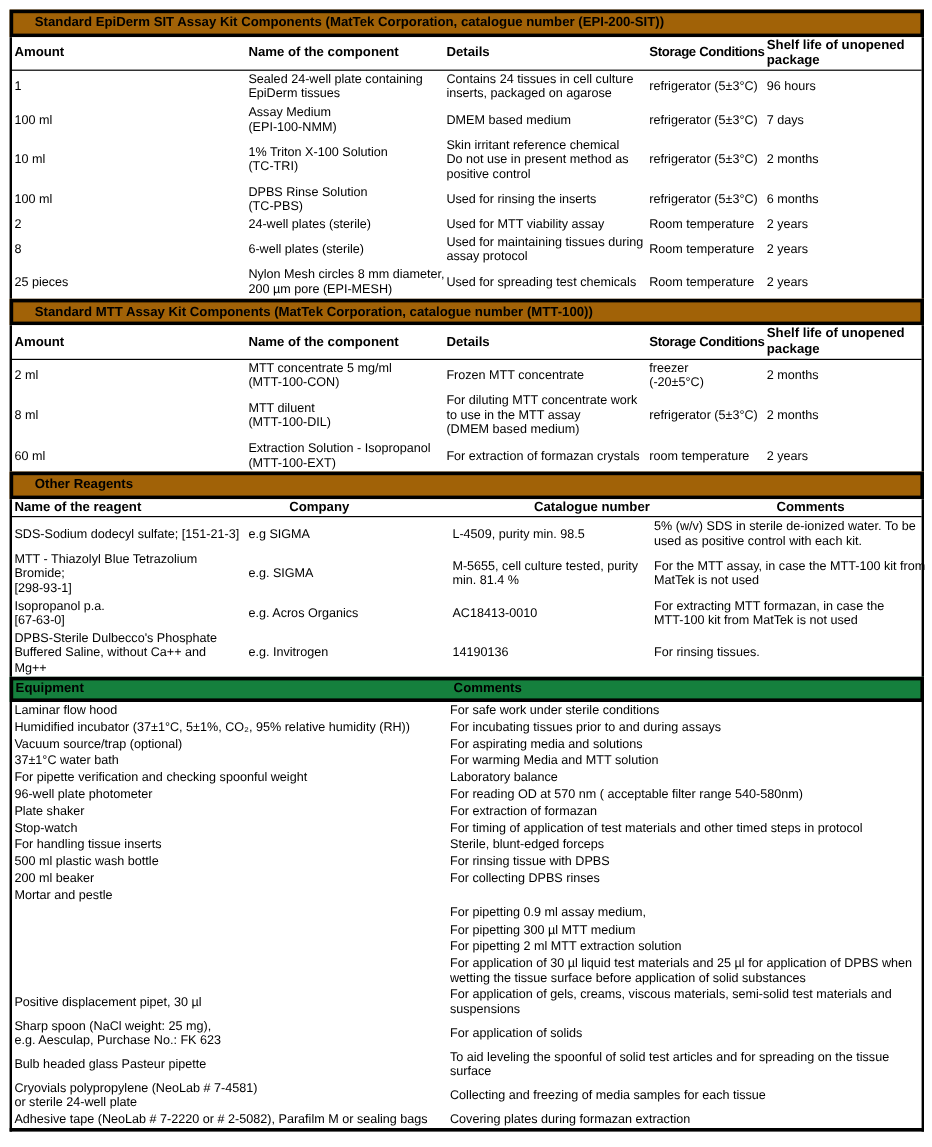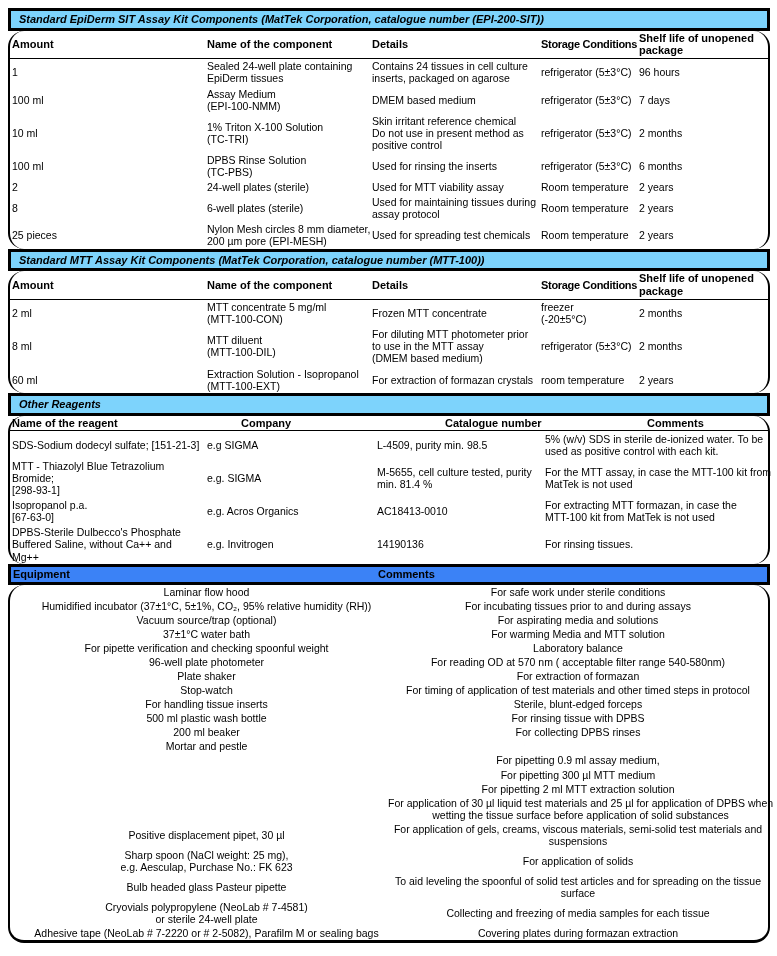--- a/index.html
+++ b/index.html
@@ -12,10 +12,9 @@
   .page { margin:8px 7px 0 8px; width:762px; }
 
   .sec-title {
-    border:3px solid #000; background:#7dd3fc;
-    font-weight:bold; font-size:11px; padding:2px 8px;
+    border:3px solid #000; background:#a16207;
+    font-weight:bold; font-size:11px; padding:2px 18px;
     white-space:pre;
-    font-style:italic;
   }
   .sec-title-grid {
     border:3px solid #000; background:#3b82f6;

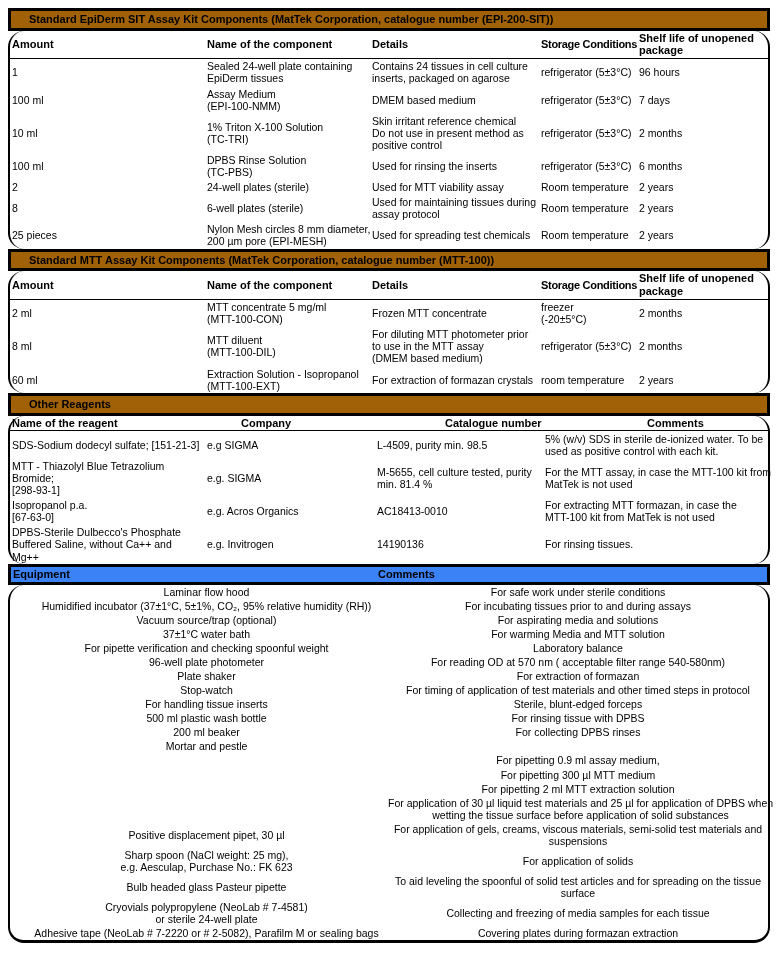--- a/index.html
+++ b/index.html
@@ -23,7 +23,7 @@
     white-space:pre;
   }
 
-  .tbl { border-left:2px solid #000; border-right:2px solid #000; background:#fff;border-radius:16px; }
+  .tbl { border-left:2px solid #000; border-right:2px solid #000; background:#fff; }
   .tbl.last { border-bottom:3px solid #000; }
 
   .hdr-row {

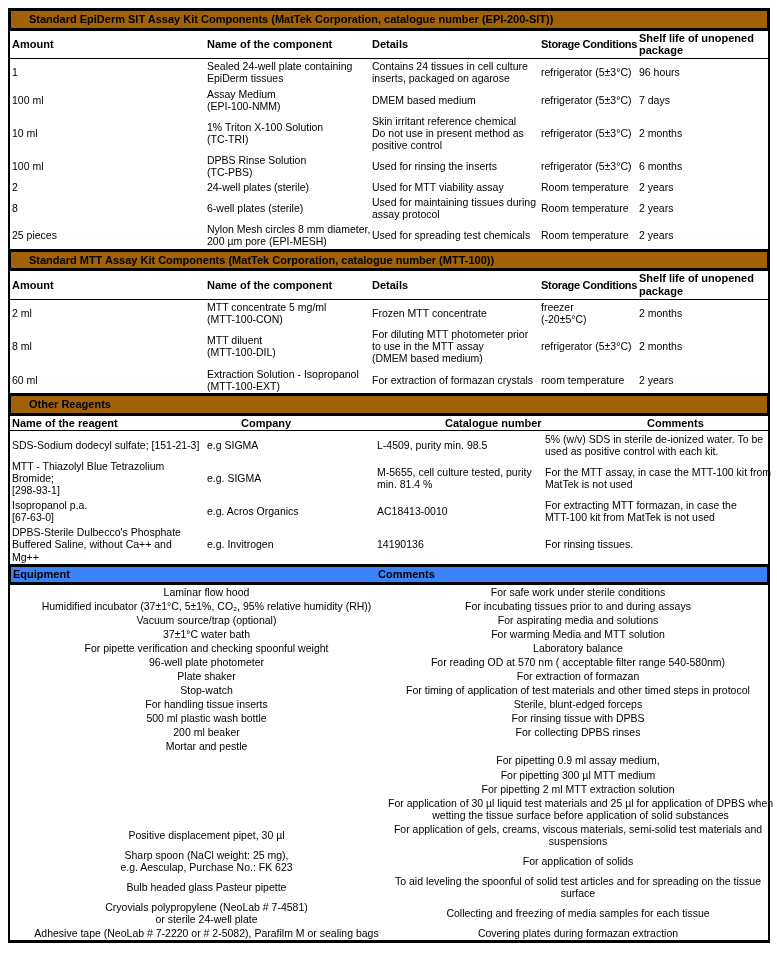--- a/index.html
+++ b/index.html
@@ -151,7 +151,7 @@
             <div class="cell">8 ml</div>
             <div class="cell">MTT diluent
 (MTT-100-DIL)</div>
-            <div class="cell">For diluting MTT photometer prior
+            <div class="cell">For diluting MTT concentrate work
 to use in the MTT assay
 (DMEM based medium)</div>
             <div class="cell">refrigerator (5±3°C)</div>

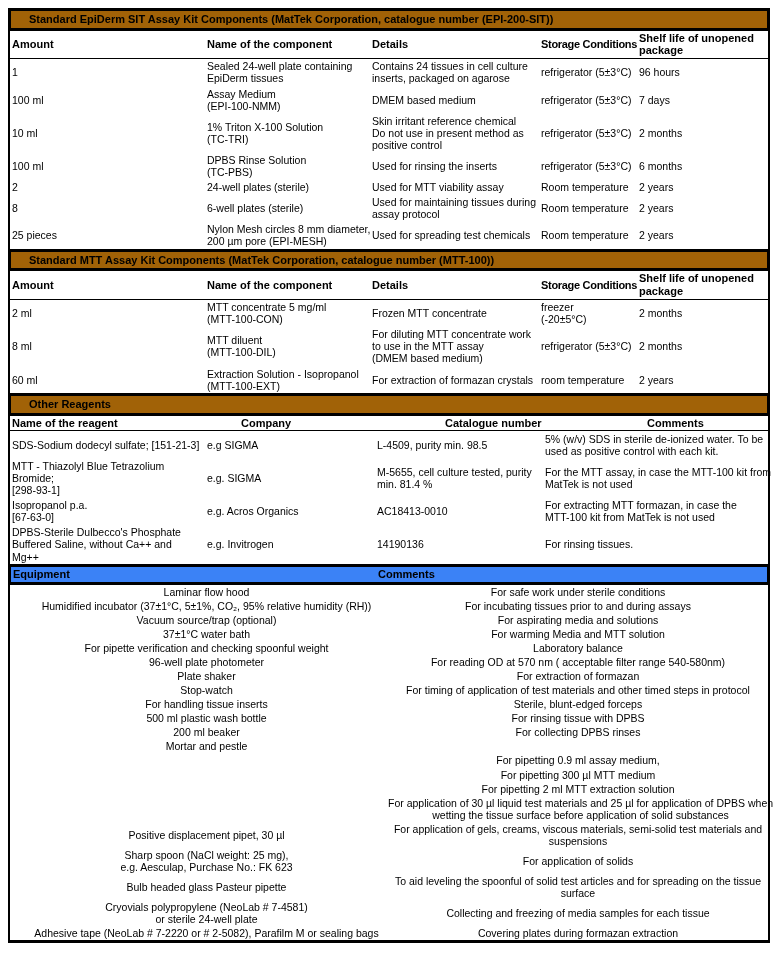--- a/index.html
+++ b/index.html
@@ -17,7 +17,7 @@
     white-space:pre;
   }
   .sec-title-grid {
-    border:3px solid #000; background:#3b82f6;
+    border:3px solid #000; background:#15803d;
     display:grid; grid-template-columns:365px 1fr;
     font-weight:bold; font-size:11px; padding:1px 2px;
     white-space:pre;

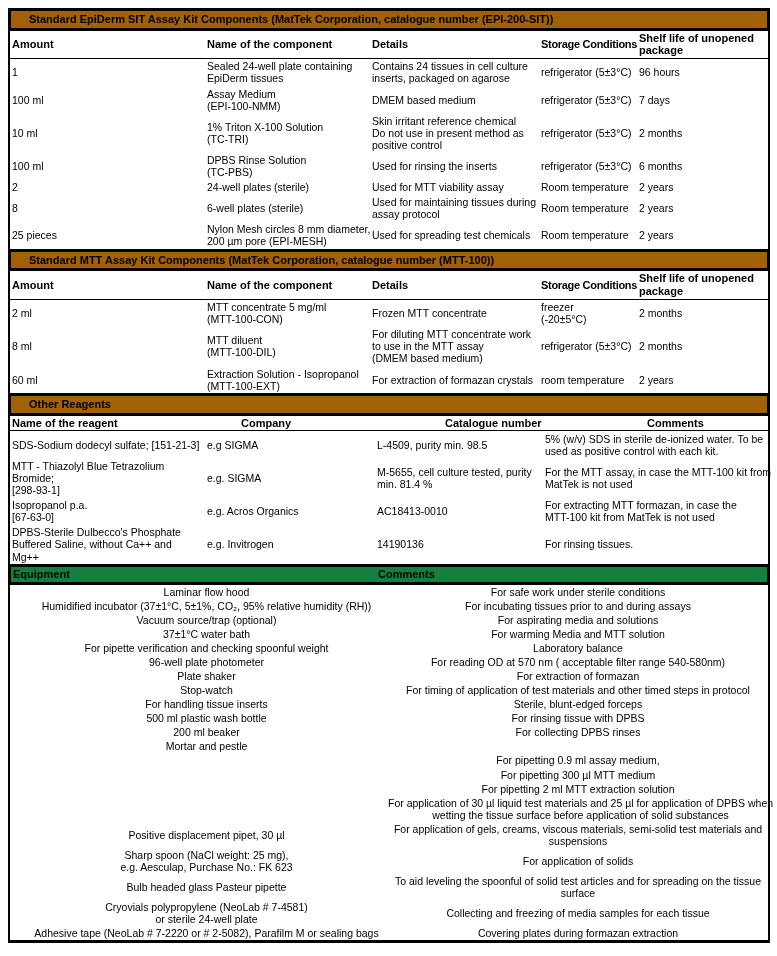--- a/index.html
+++ b/index.html
@@ -44,7 +44,7 @@
   .reagent-grid { grid-template-columns:195px 170px 168px 1fr; }
   .equip-grid   { grid-template-columns:363px 1fr; }
 
-  .equip-row { padding:1px 0 1px 15px;text-align:center; }
+  .equip-row { padding:1px 0 1px 2px; }
   .tight { letter-spacing:-0.3px; }
 </style>
 </head>

